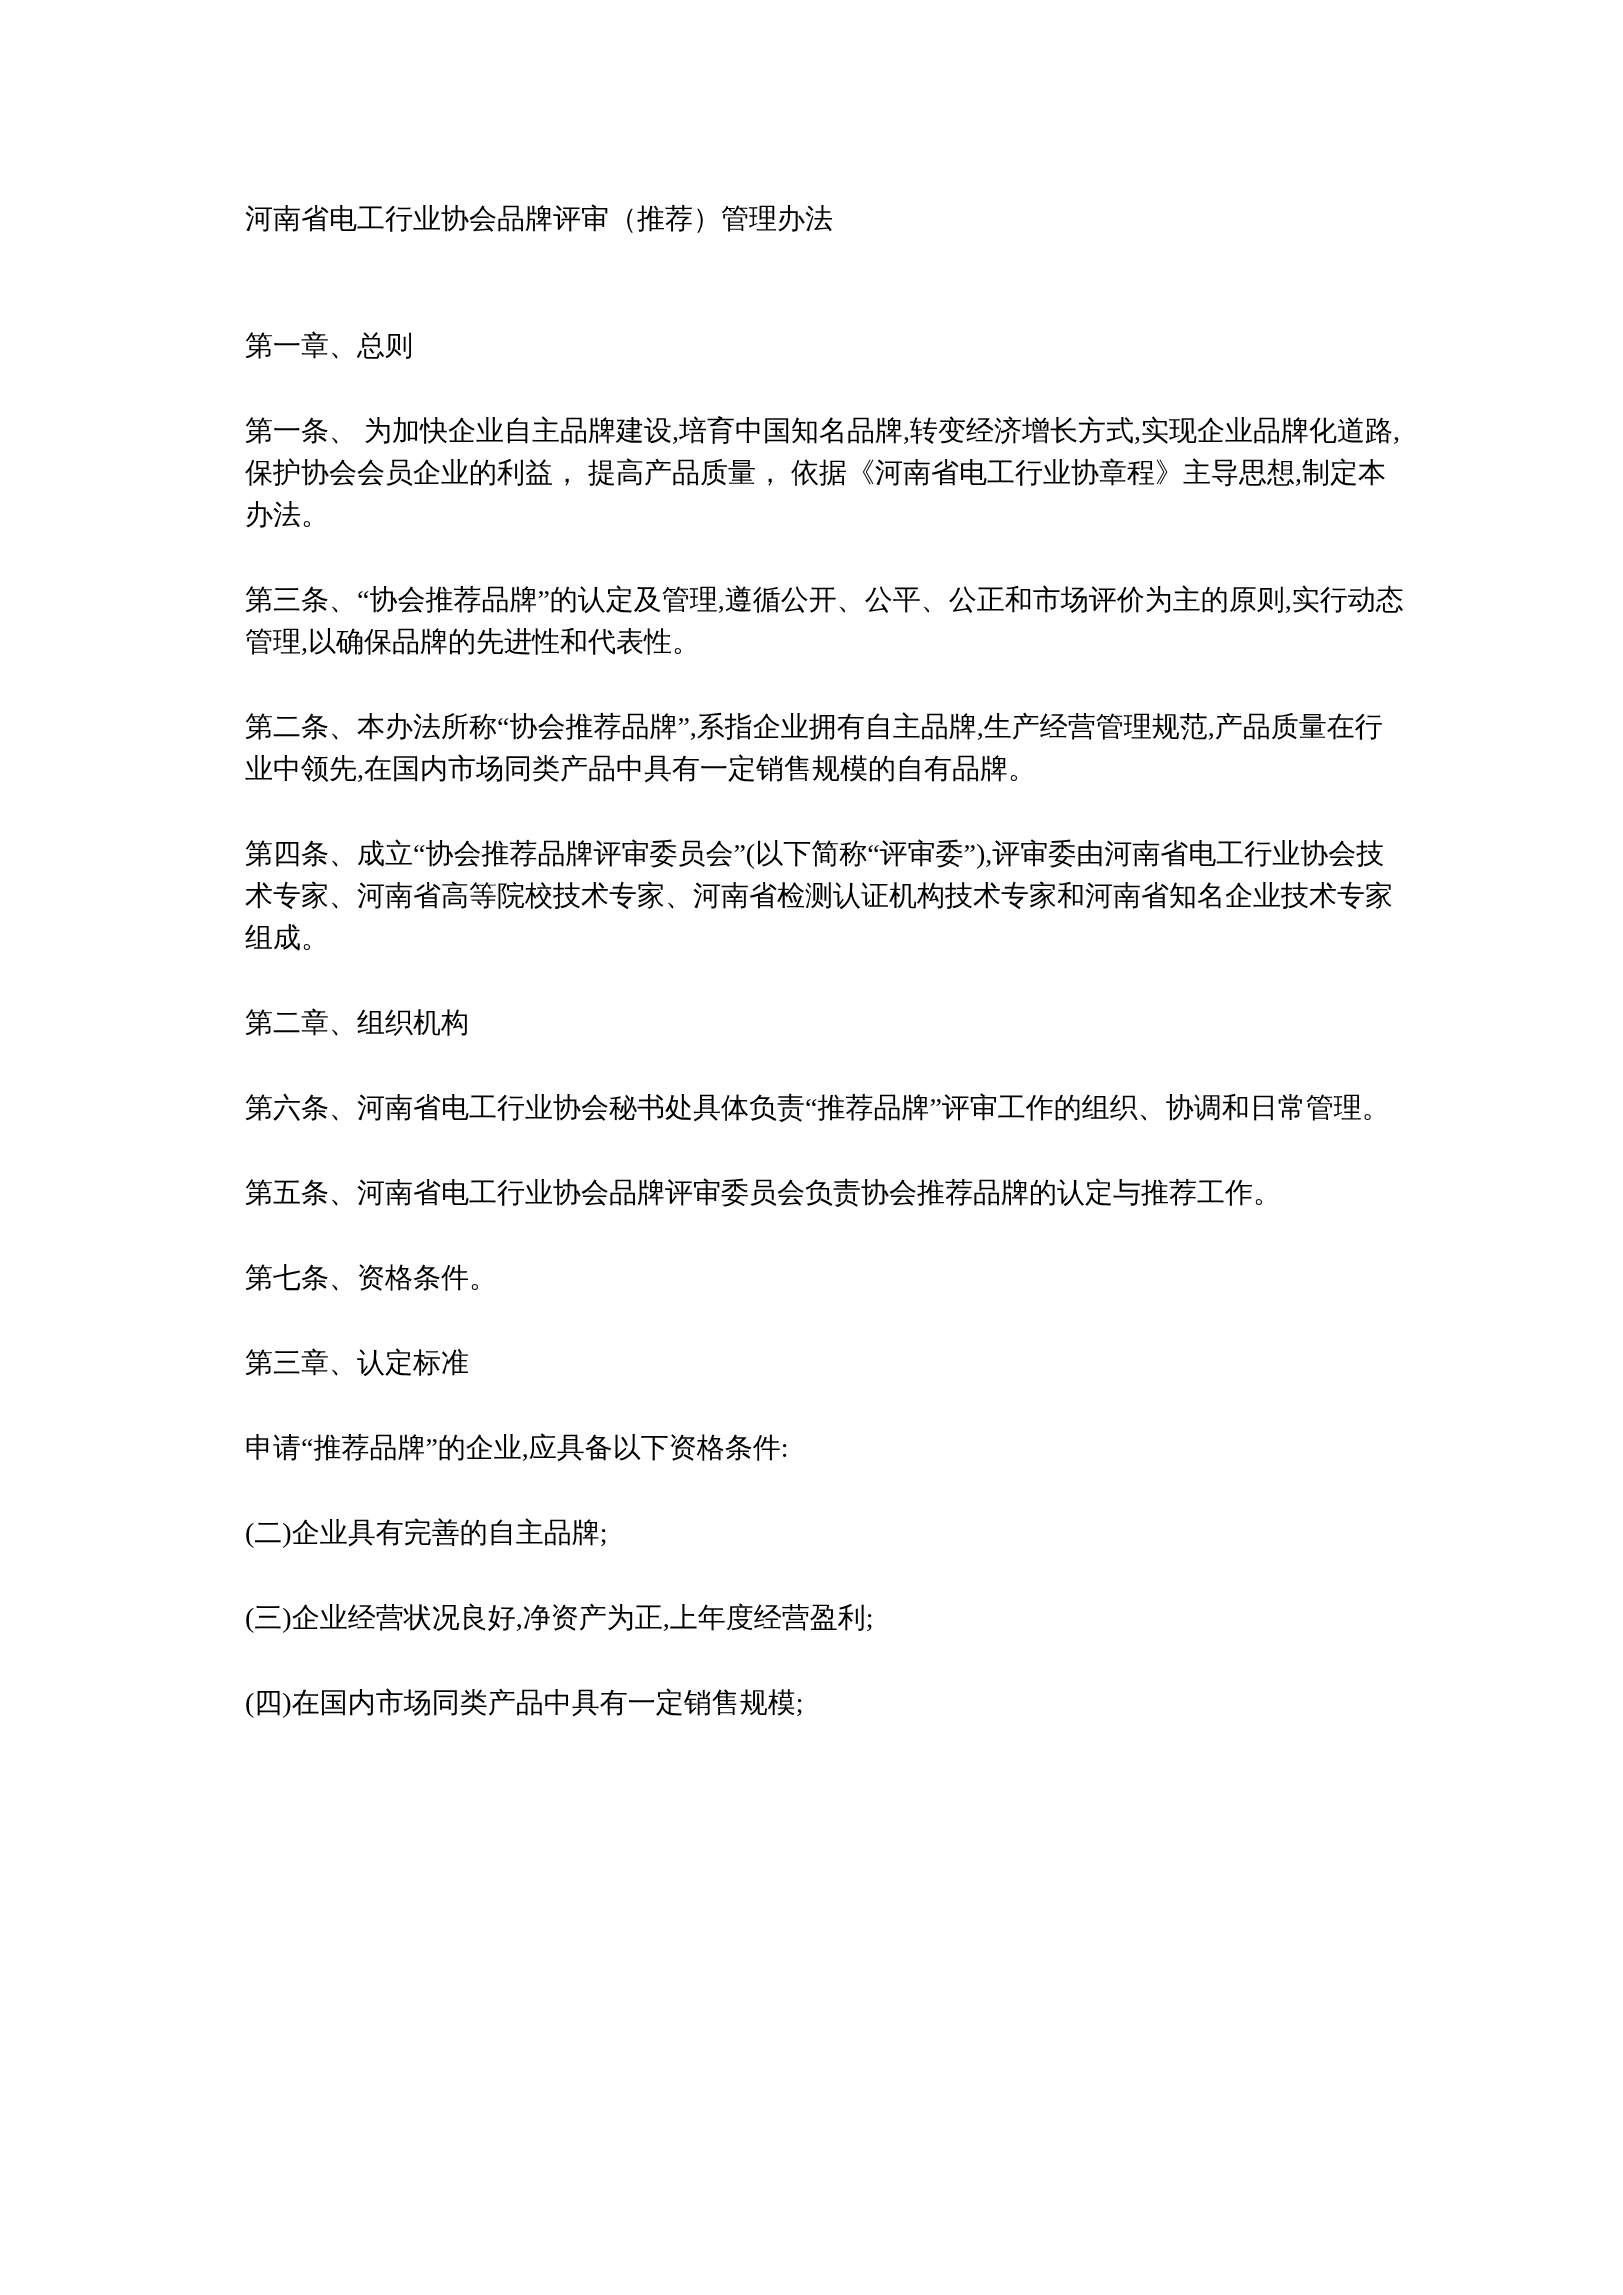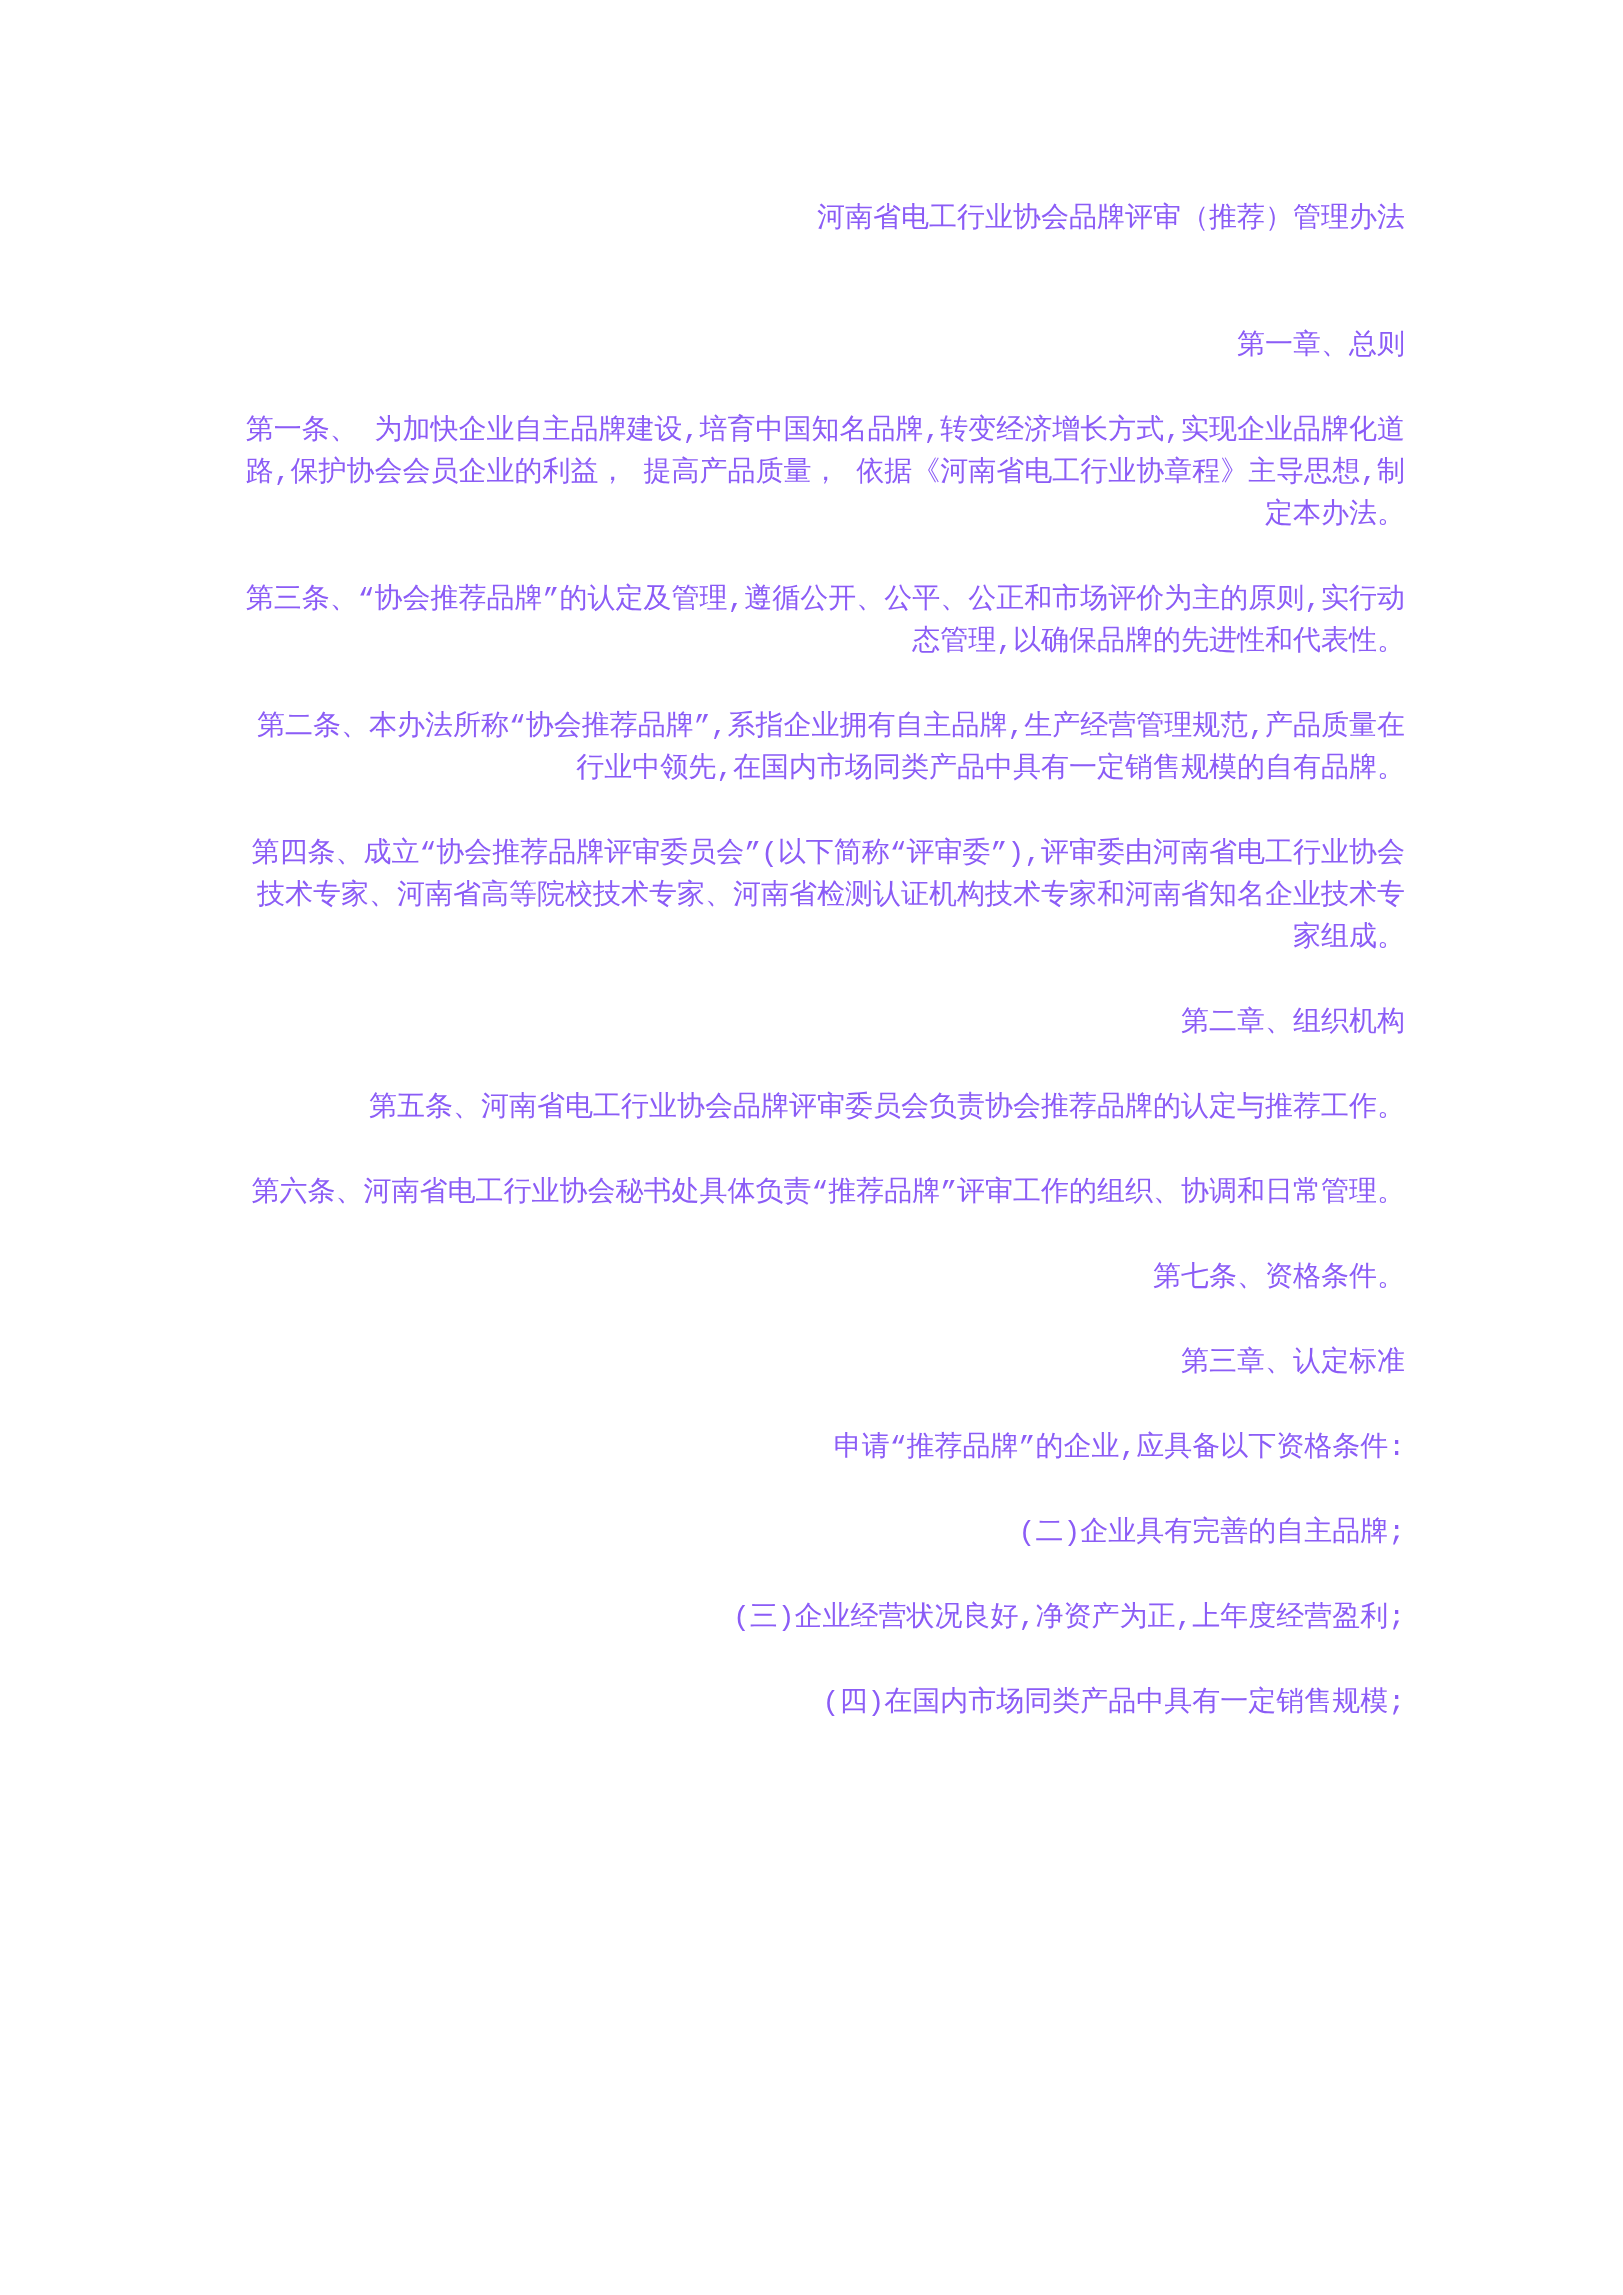--- a/index.html
+++ b/index.html
@@ -20,11 +20,11 @@
     padding: 198px 218px 0 245px;
   }
   .doc {
-    font-family: Liberation Mono, monospace;
+    font-family: Liberation Serif, serif;
     font-size: 28px;
     line-height: 42px;
-    color: #8b5cf6;
-    text-align: right;
+    color: #000000;
+    text-align: left;
   }
   .doc p {
     margin: 0 0 43px 0;

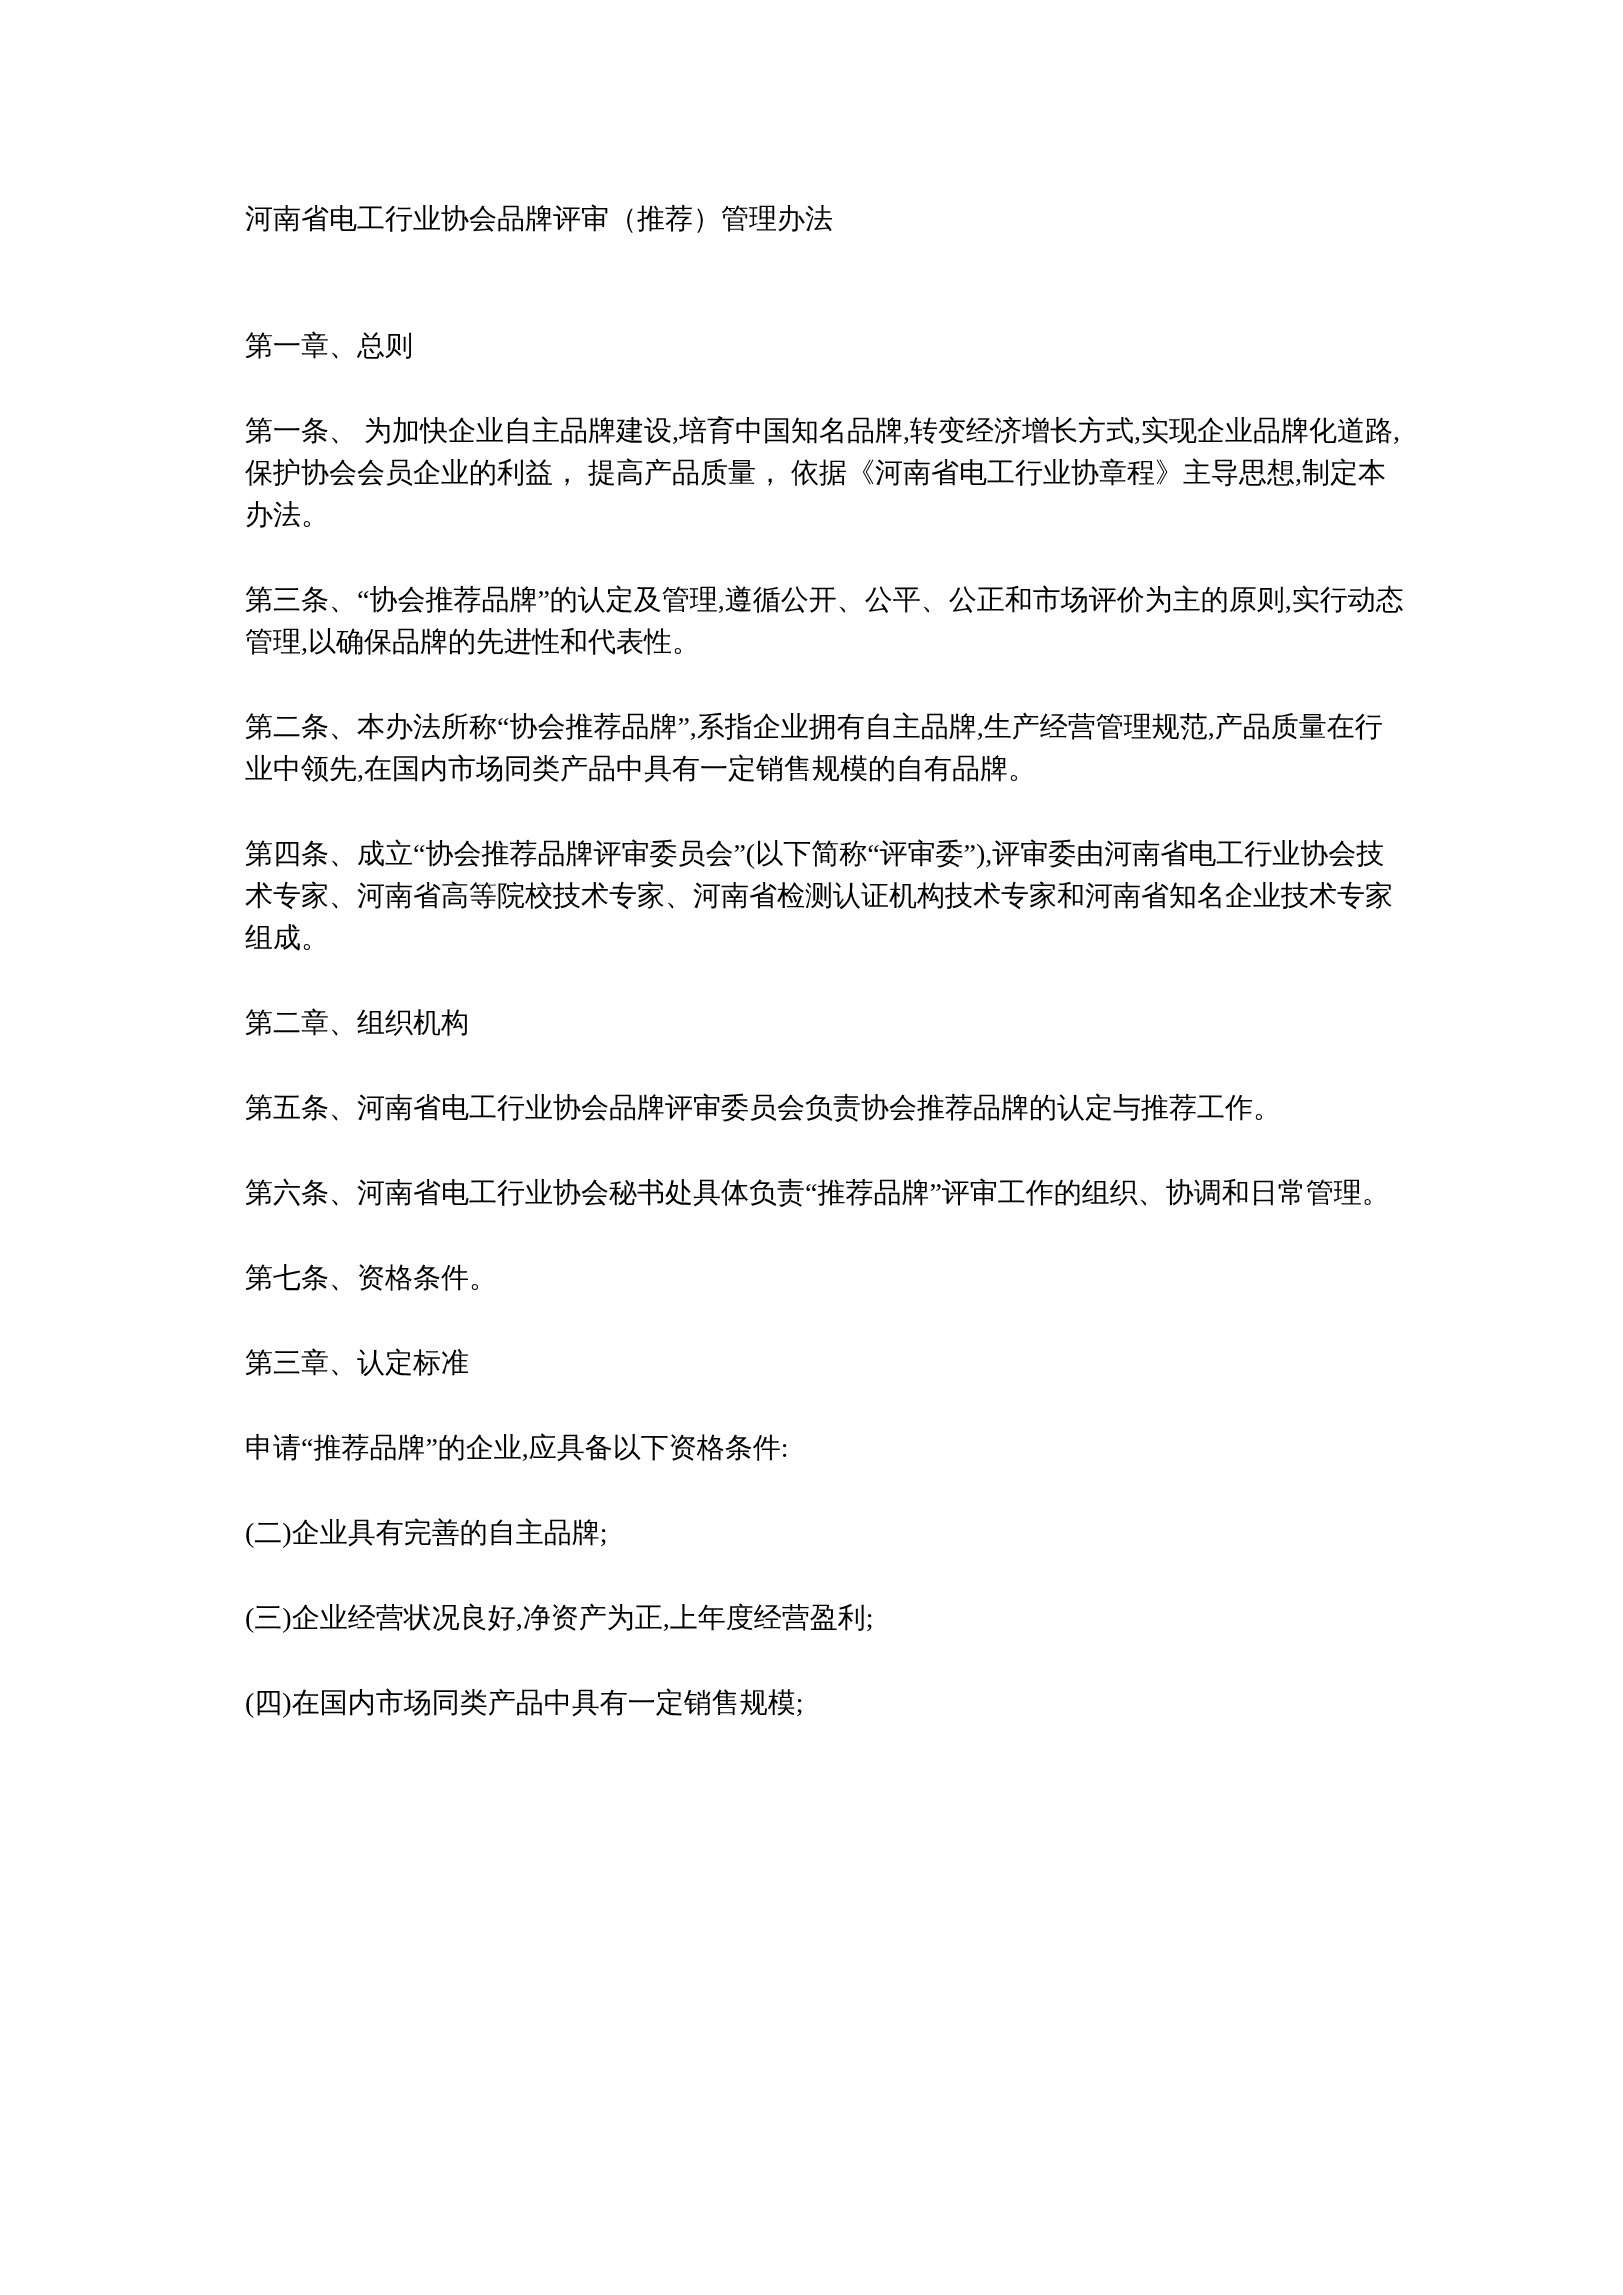--- a/index.html
+++ b/index.html
@@ -48,8 +48,8 @@
 
     <p>第四条、成立“协会推荐品牌评审委员会”(以下简称“评审委”),评审委由河南省电工行业协会技术专家、河南省高等院校技术专家、河南省检测认证机构技术专家和河南省知名企业技术专家组成。</p>
     <p>第二章、组织机构</p>
+    <p>第六条、河南省电工行业协会秘书处具体负责“推荐品牌”评审工作的组织、协调和日常管理。</p>
     <p>第五条、河南省电工行业协会品牌评审委员会负责协会推荐品牌的认定与推荐工作。</p>
-    <p>第六条、河南省电工行业协会秘书处具体负责“推荐品牌”评审工作的组织、协调和日常管理。</p>
 
     <p>第七条、资格条件。</p>
     <p>第三章、认定标准</p>

